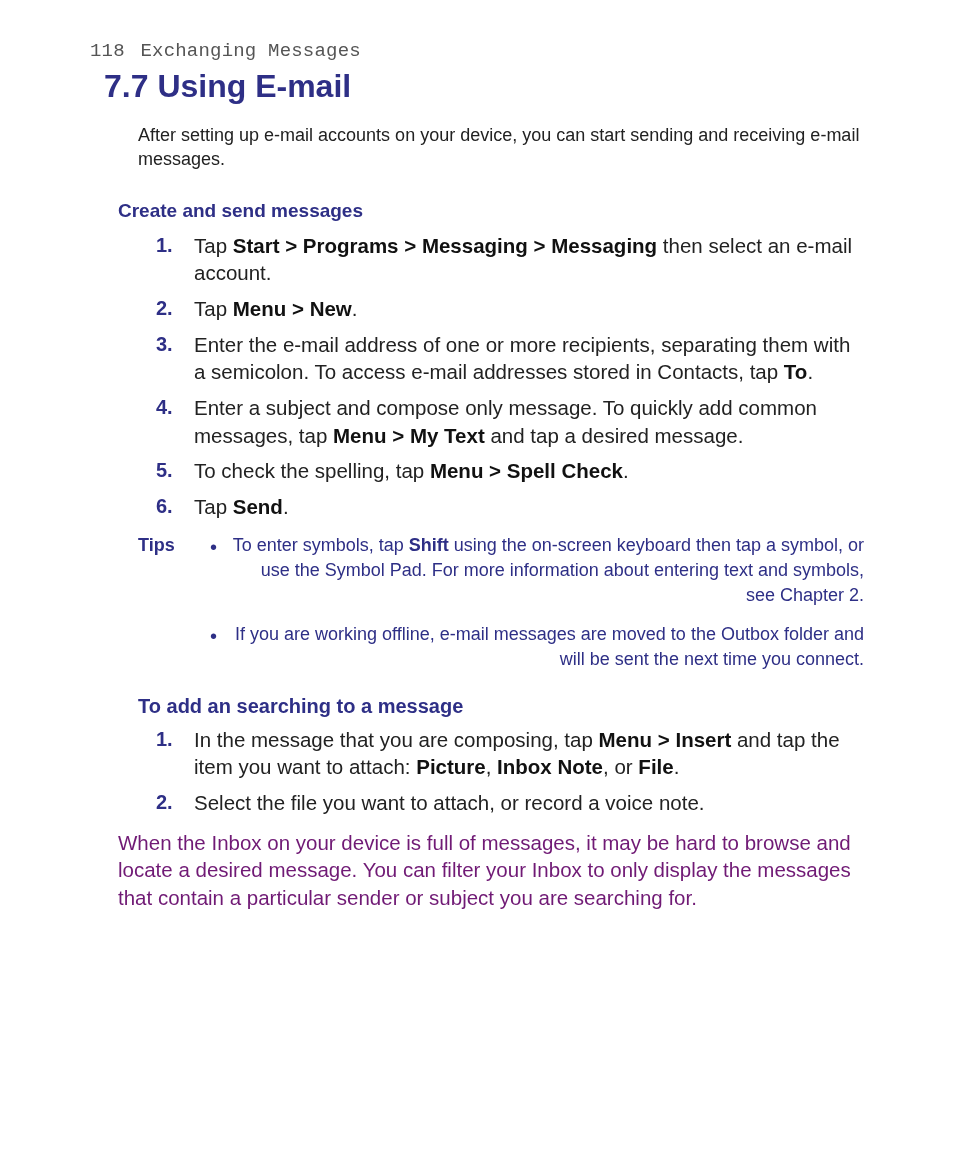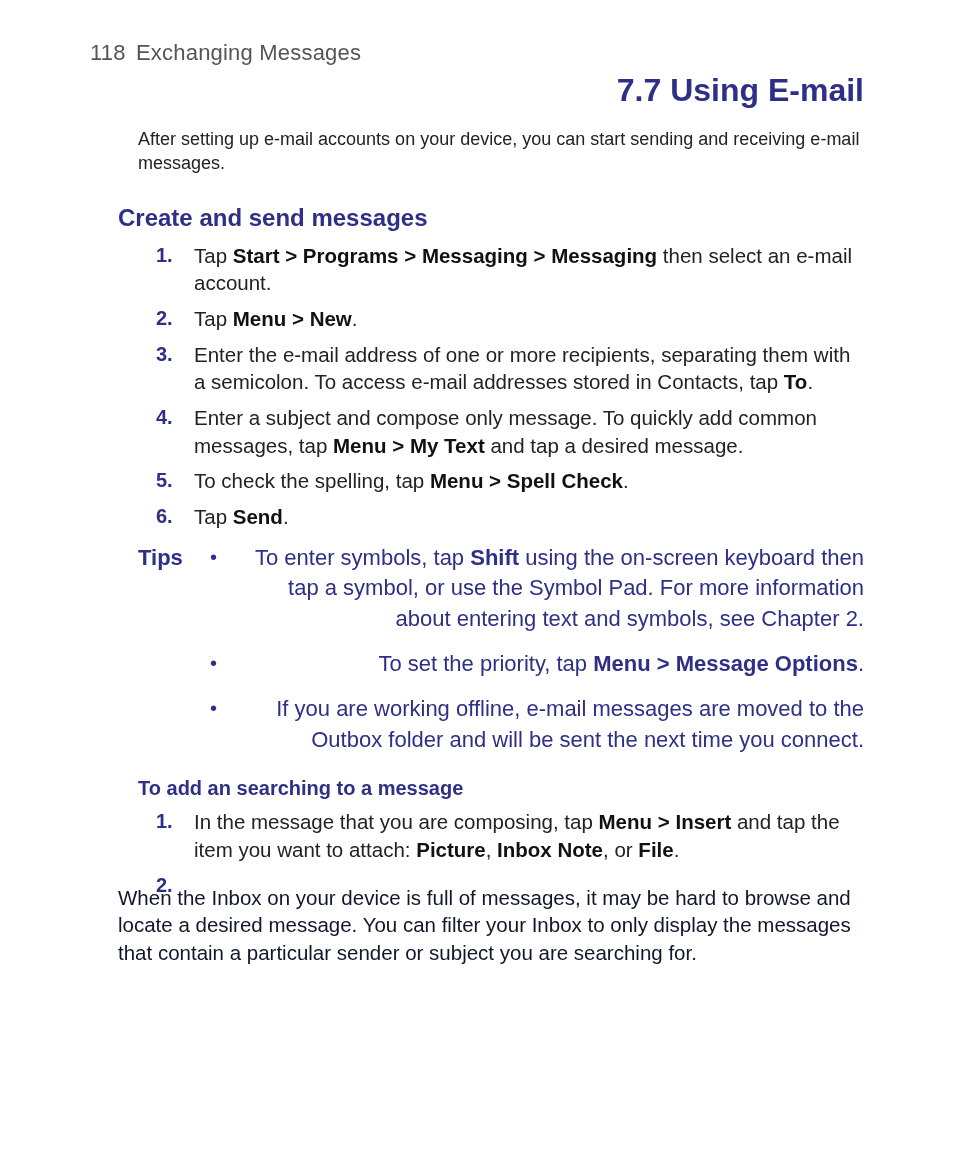--- a/index.html
+++ b/index.html
@@ -17,10 +17,11 @@
     position: relative;
   }
   .running-head {
-    font-size: 22px;
+    font-size: 19px;
     color: #555;
     letter-spacing: 0.2px;
     margin-bottom: 2px;
+    font-family: Liberation Mono, monospace;
   }
   .running-head .page-num {
     color: #555;

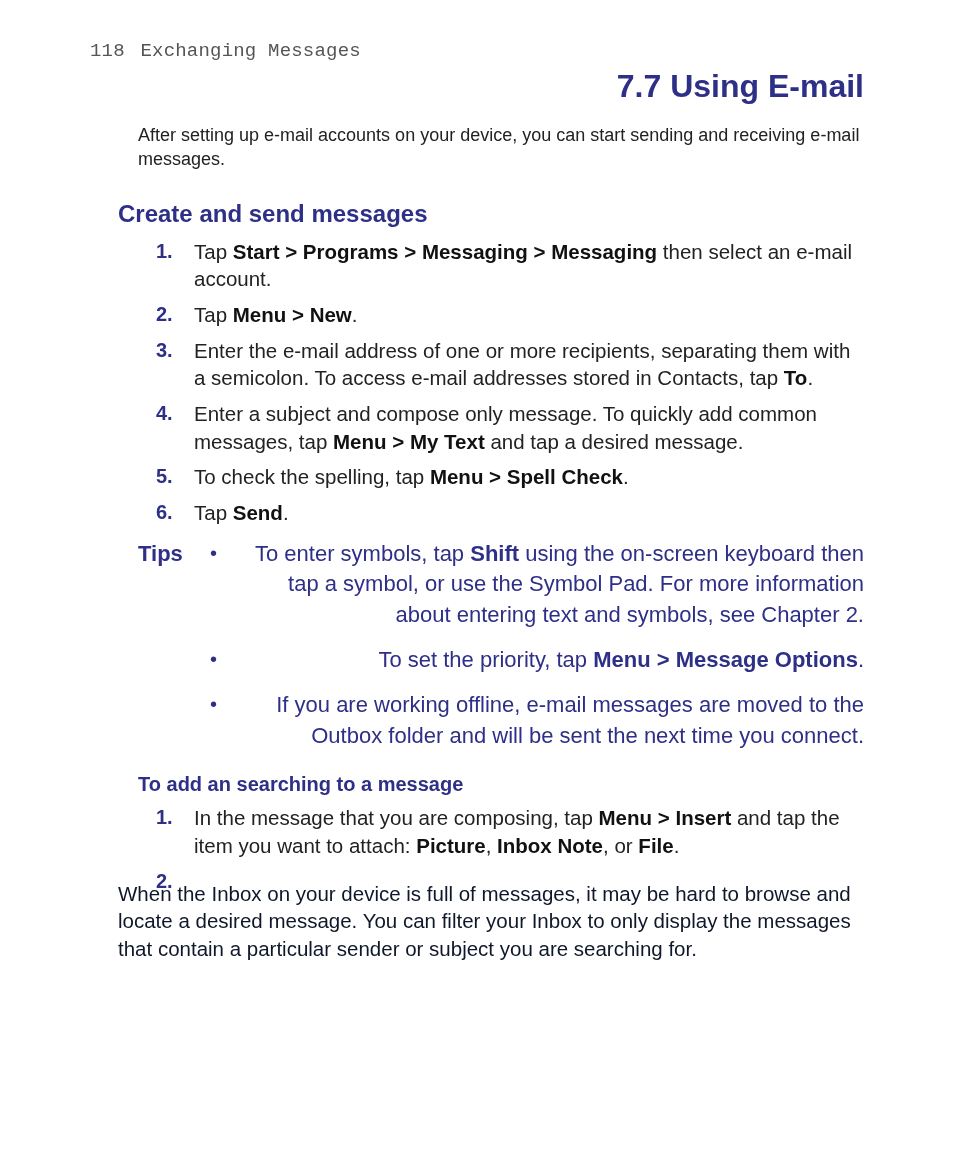--- a/index.html
+++ b/index.html
@@ -31,8 +31,7 @@
     font-size: 32px;
     font-weight: 700;
     color: #2e2f86;
-    margin: 6px 0 18px 30px;
-    text-align: right;
+    margin: 6px 0 18px 14px;
   }
   .intro {
     font-size: 18px;

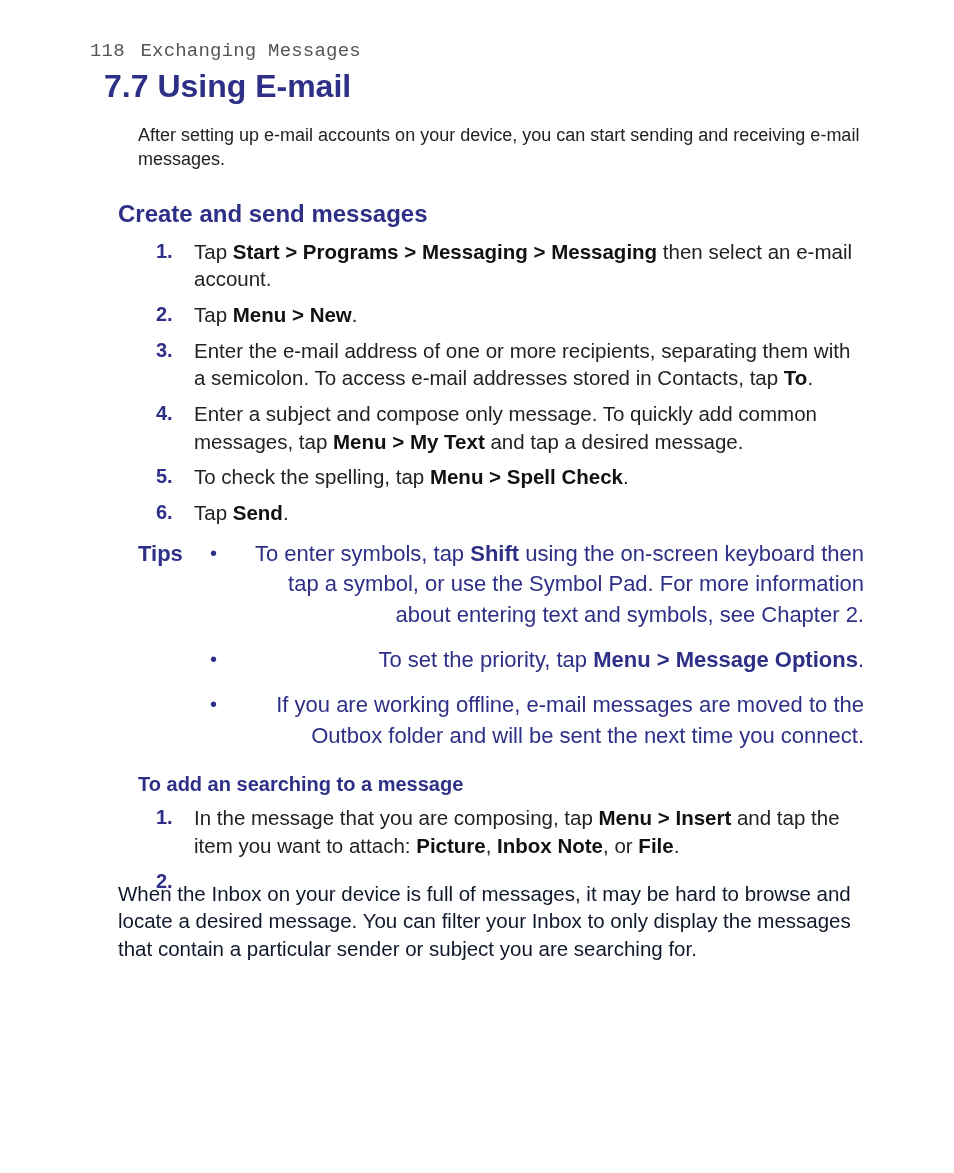--- a/index.html
+++ b/index.html
@@ -40,7 +40,7 @@
     color: #222;
   }
   .h2 {
-    font-size: 24px;
+    font-size: 19px;
     font-weight: 700;
     color: #2e2f86;
     margin: 14px 0 6px 28px;

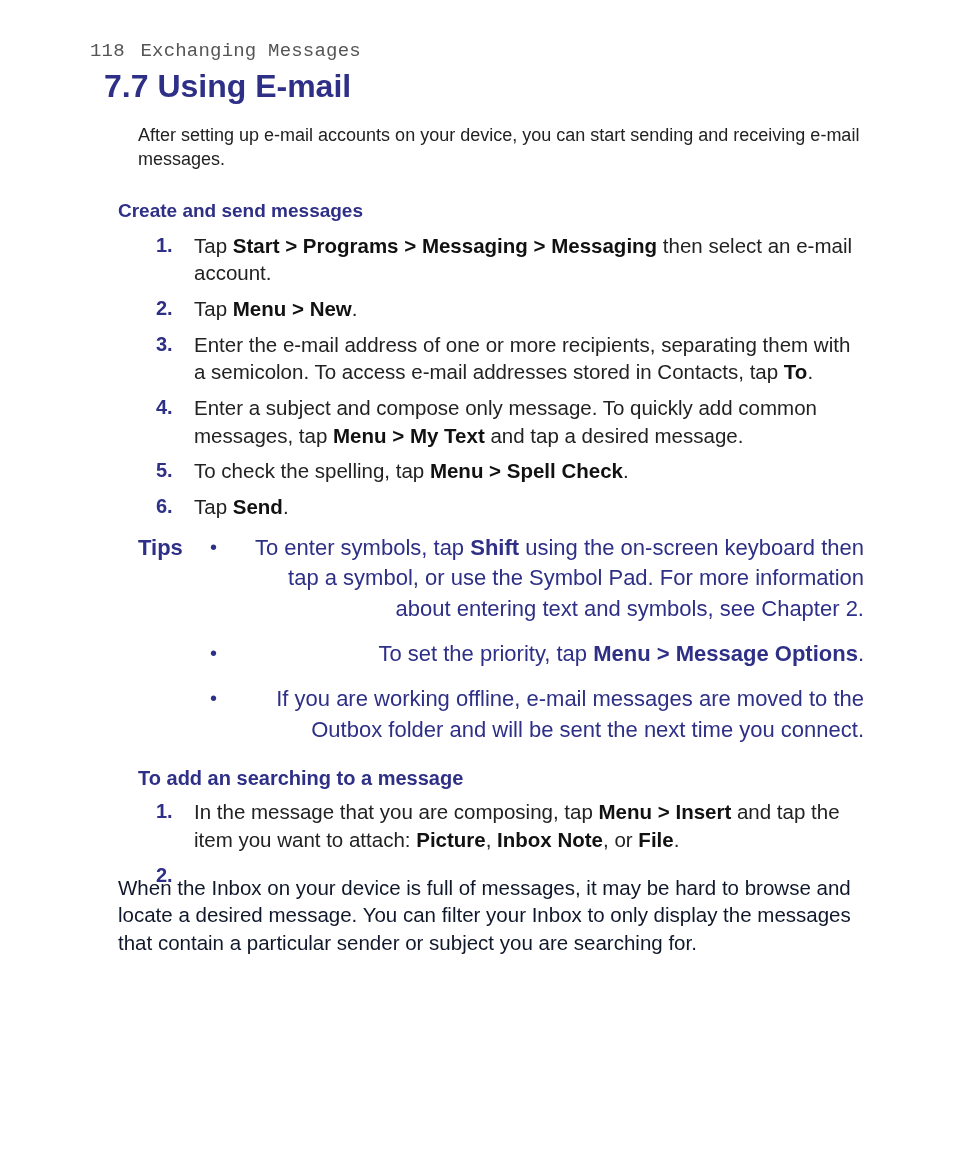--- a/index.html
+++ b/index.html
@@ -78,7 +78,7 @@
   .tips-block {
     display: flex;
     margin: 6px 0 8px 48px;
-    font-size: 22px;
+    font-size: 18px;
     color: #2e2f86;
   }
   .tips-label {

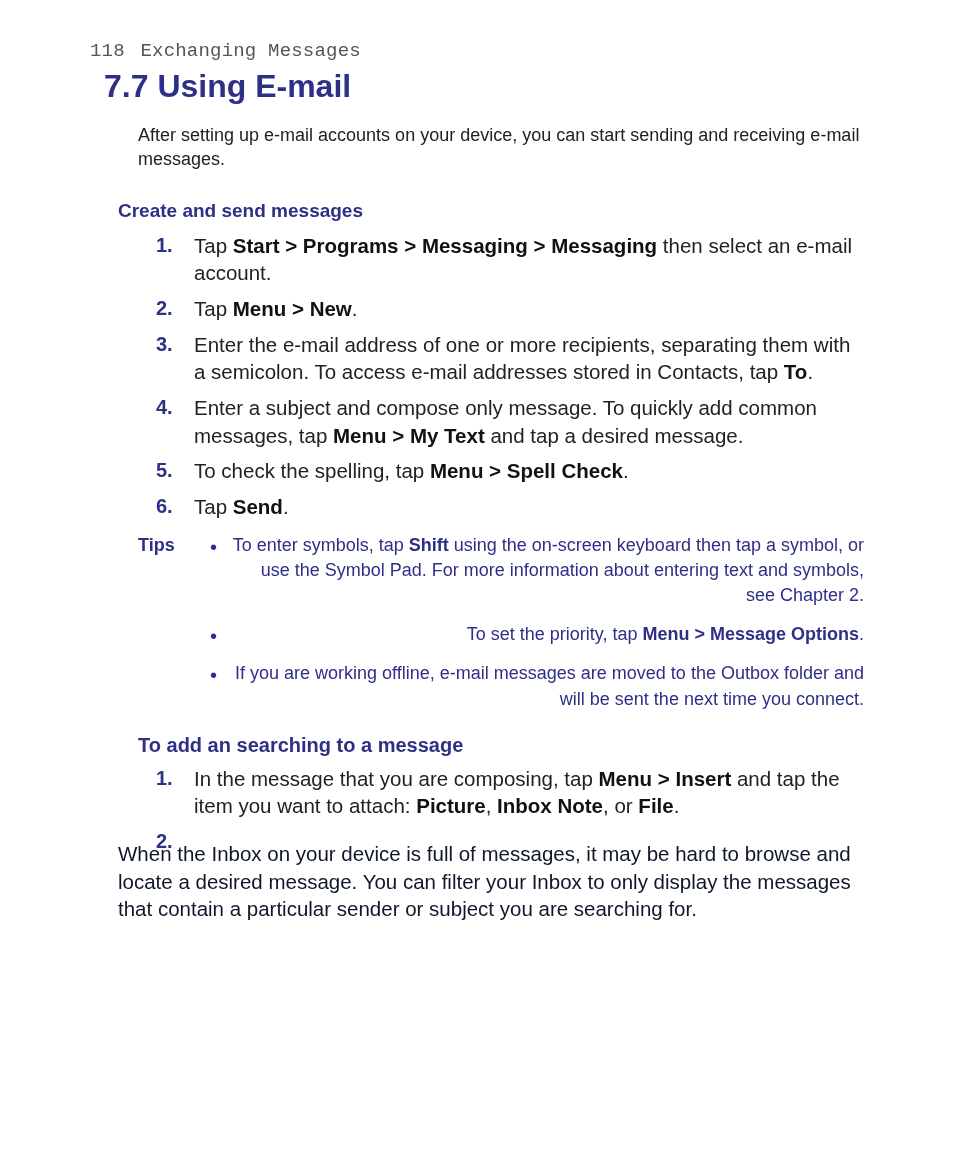--- a/index.html
+++ b/index.html
@@ -167,9 +167,6 @@
         <span>To enter symbols, tap </span><b>Shift</b><span> using the on-screen keyboard then tap a symbol, or use the Symbol Pad. For more information about entering text and symbols, see Chapter 2.</span>
       </li>
       <li>
-        <span>To set the priority, tap </span><b>Menu &gt; Message Options</b><span>.</span>
-      </li>
-      <li>
         <span>If you are working offline, e-mail messages are moved to the Outbox folder and will be sent the next time you connect.</span>
       </li>
     </ul>

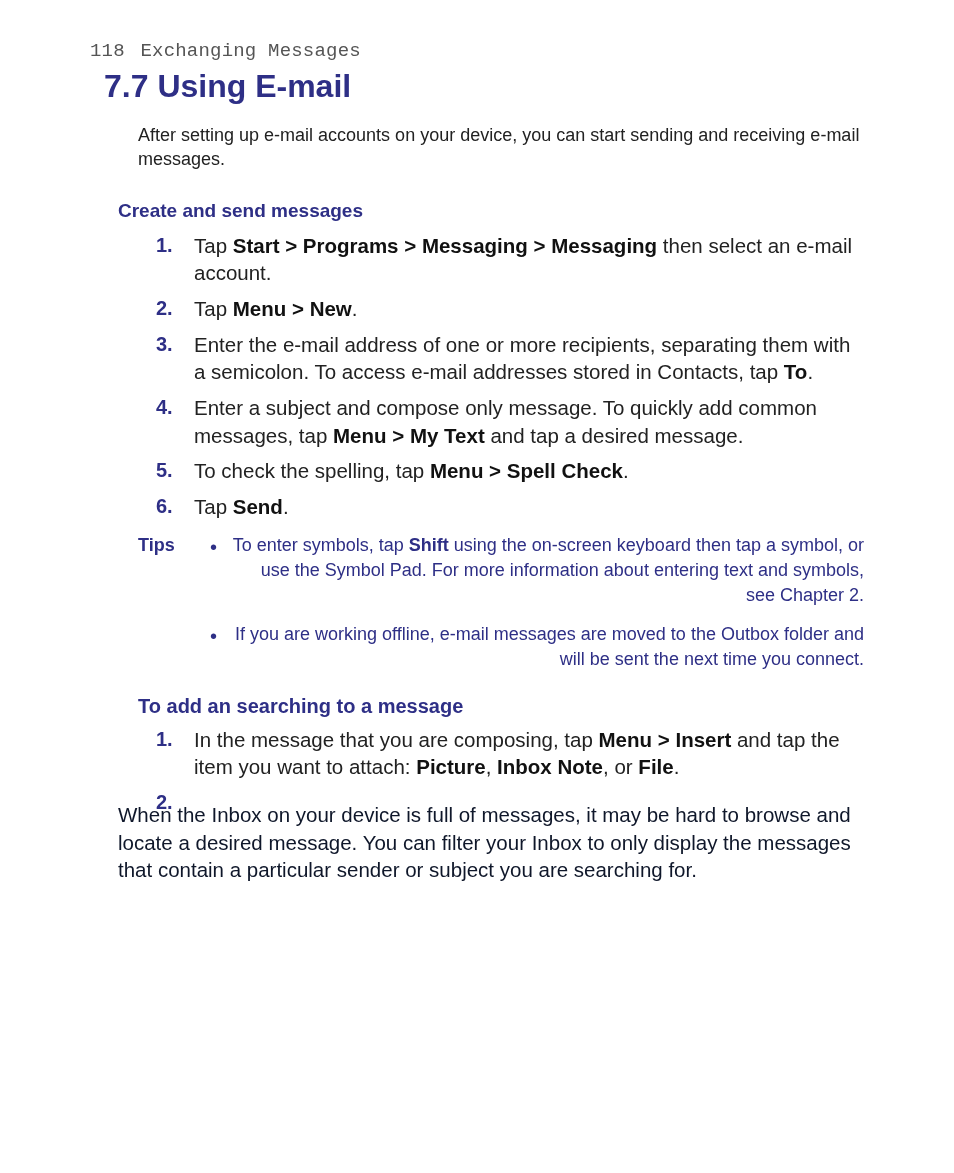--- a/index.html
+++ b/index.html
@@ -181,6 +181,7 @@
     </li>
     <li>
       <span class="num">2.</span>
+      <span>Select the file you want to attach, or record a voice note.</span>
     </li>
   </ol>
 

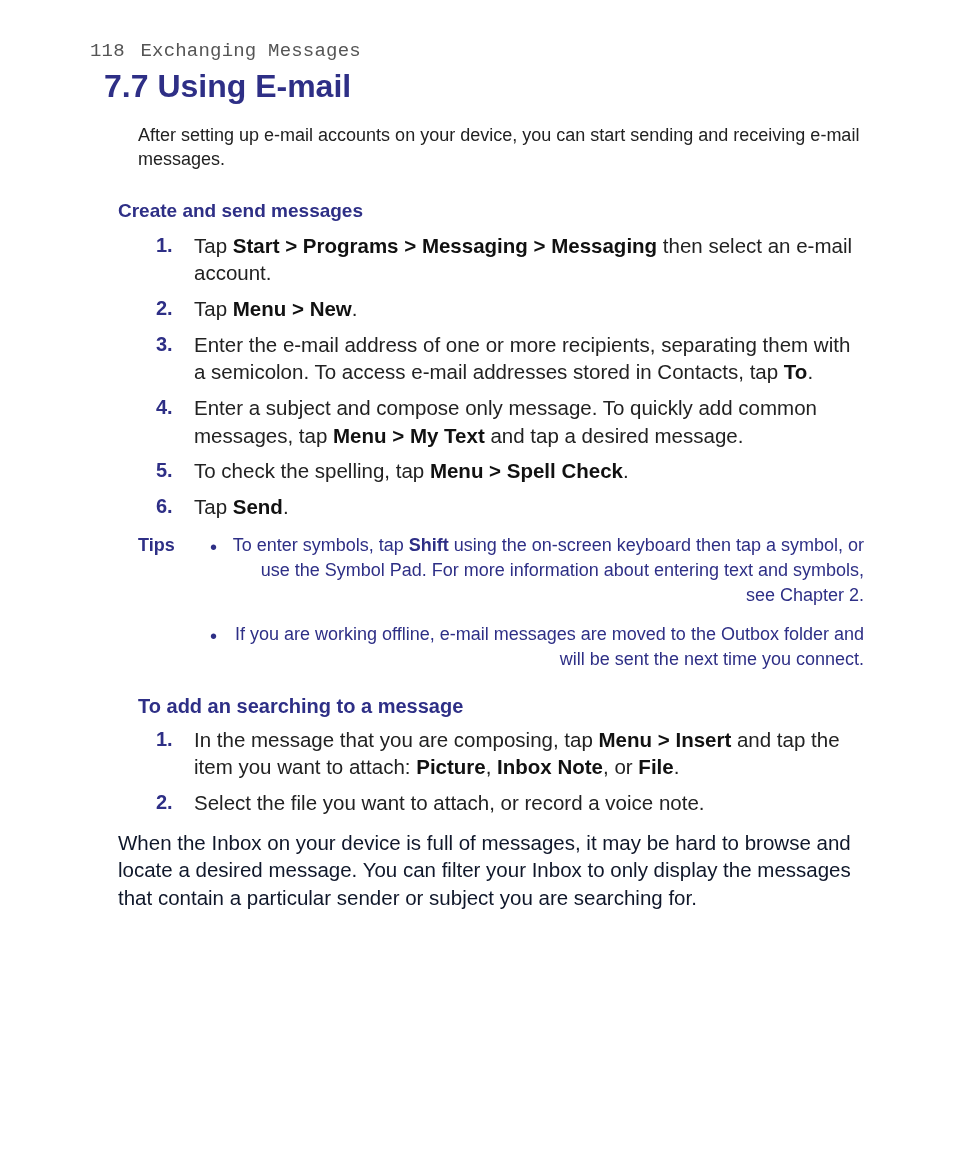--- a/index.html
+++ b/index.html
@@ -113,7 +113,7 @@
     font-size: 20.5px;
     line-height: 1.35;
     margin: 4px 0 0 28px;
-    color: #0f172a;
+    color: #701a75;
   }
 </style>
 </head>

